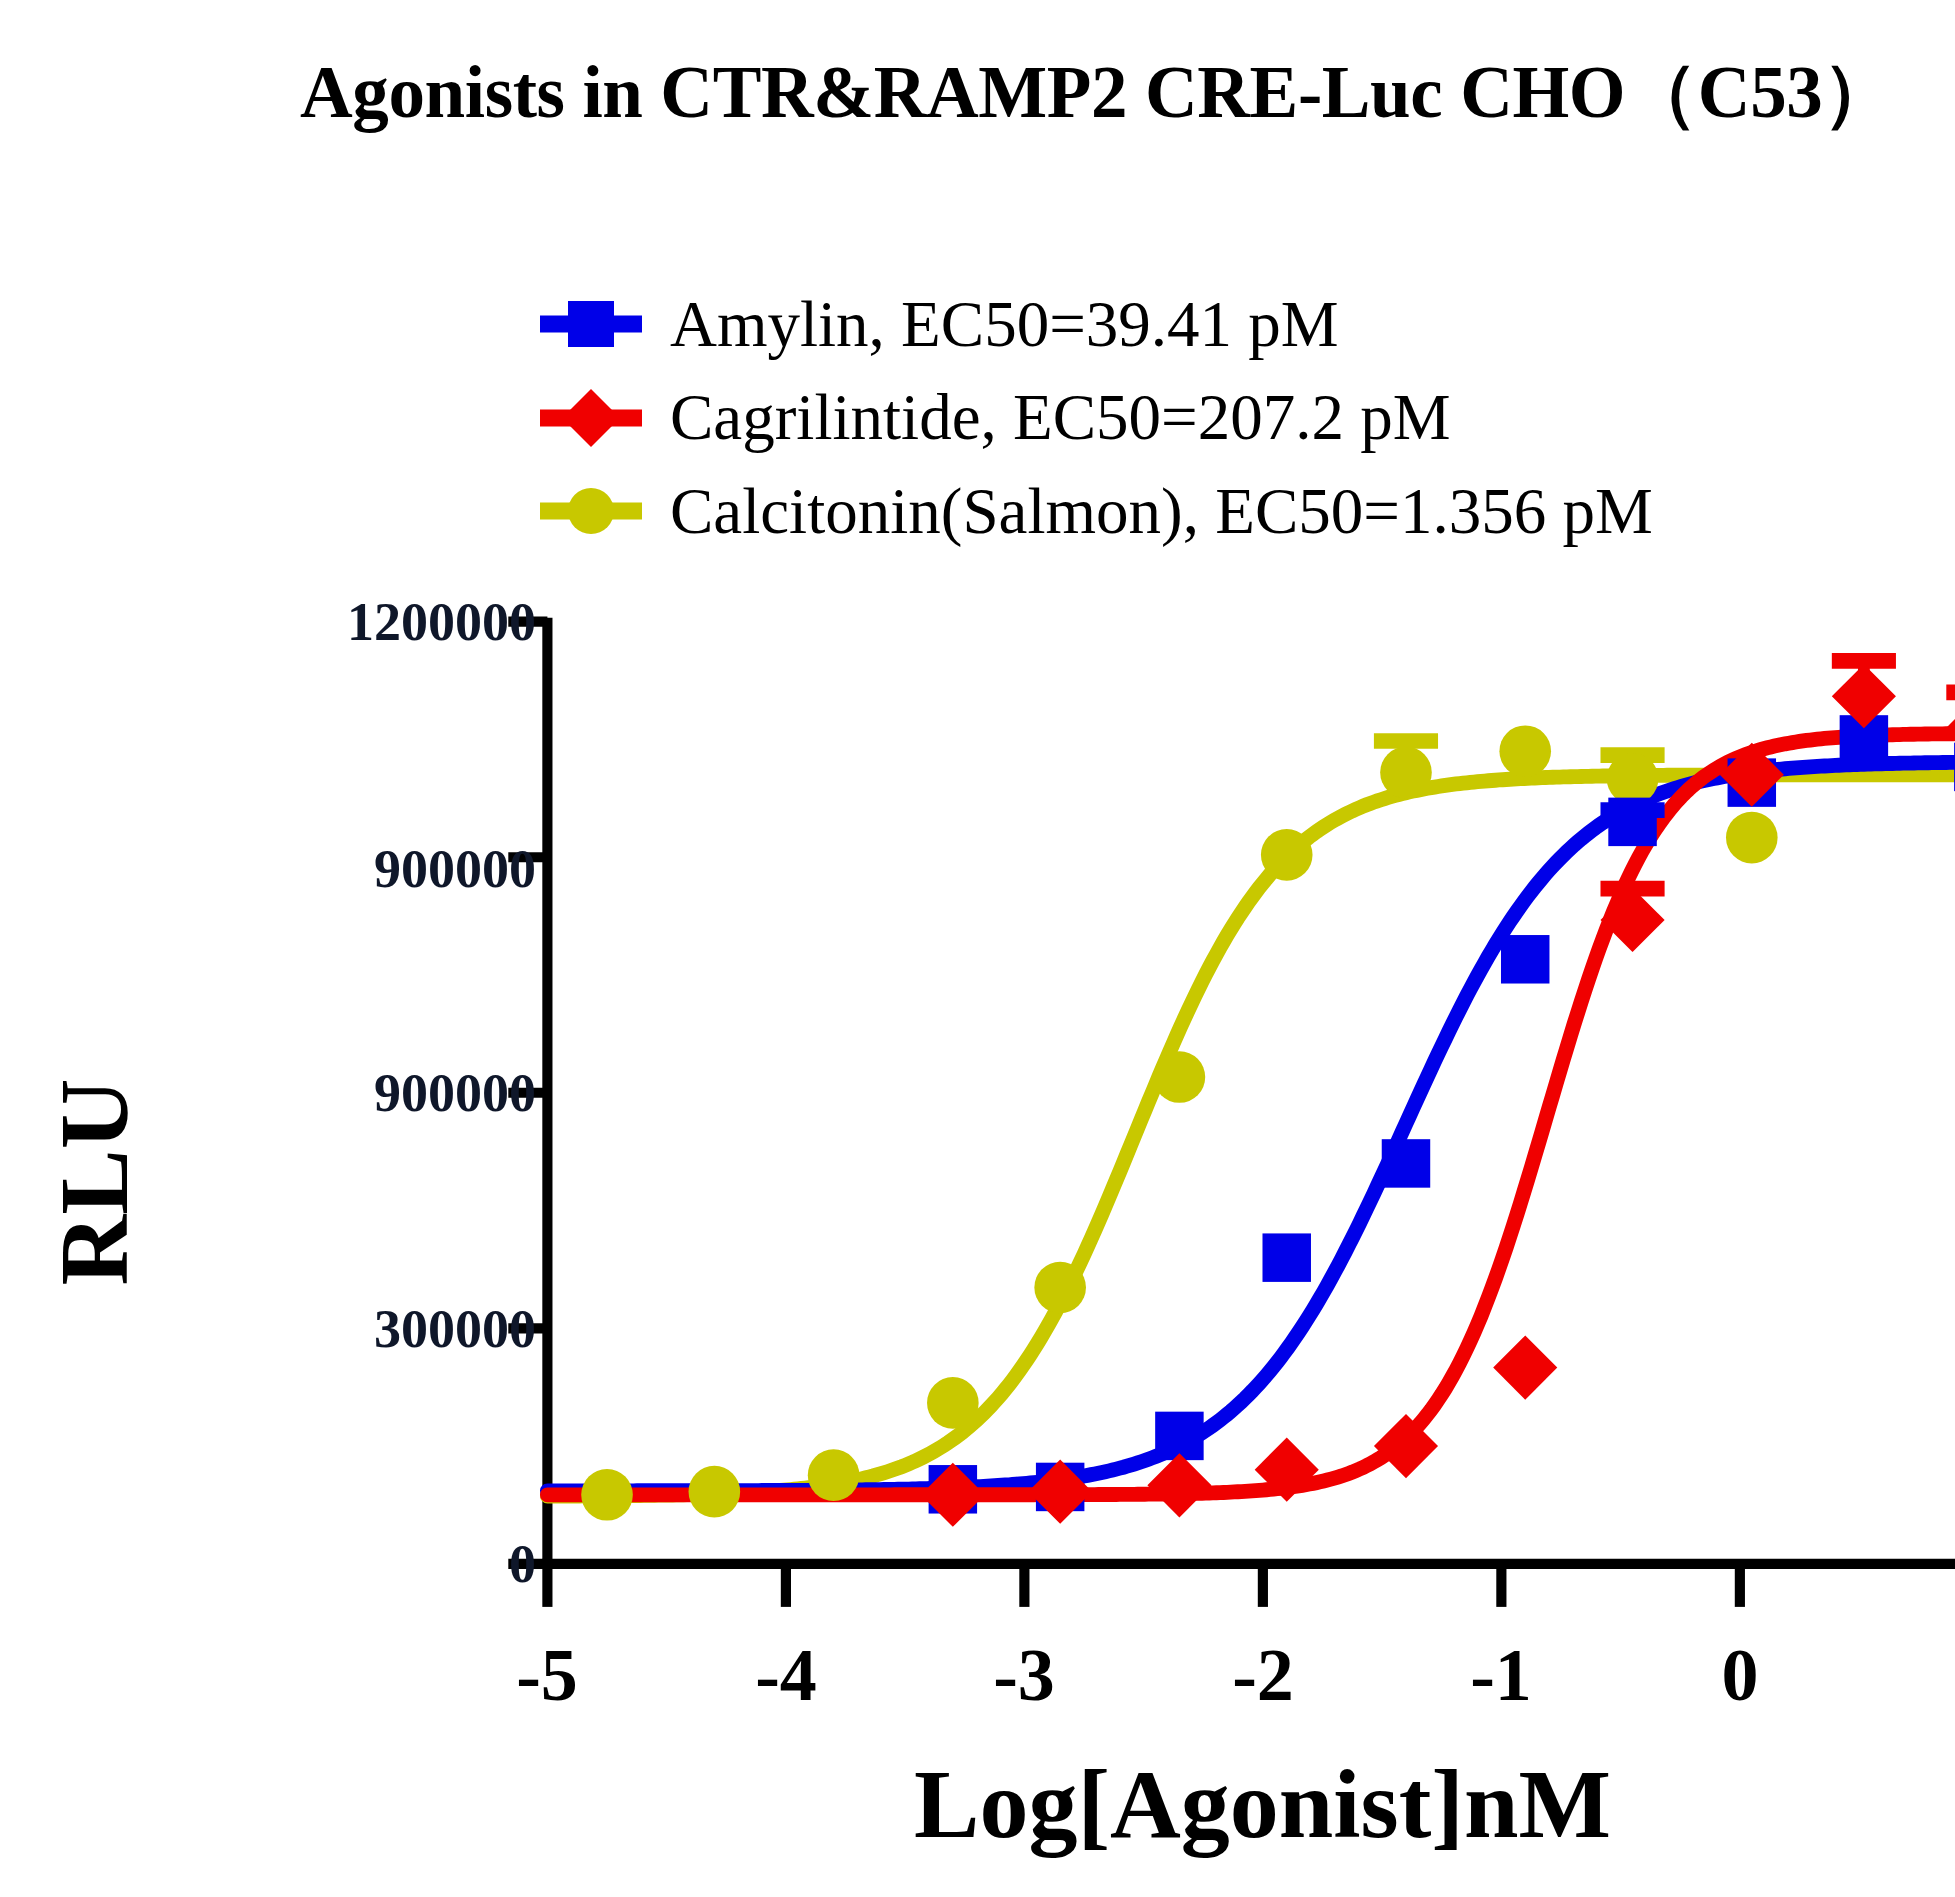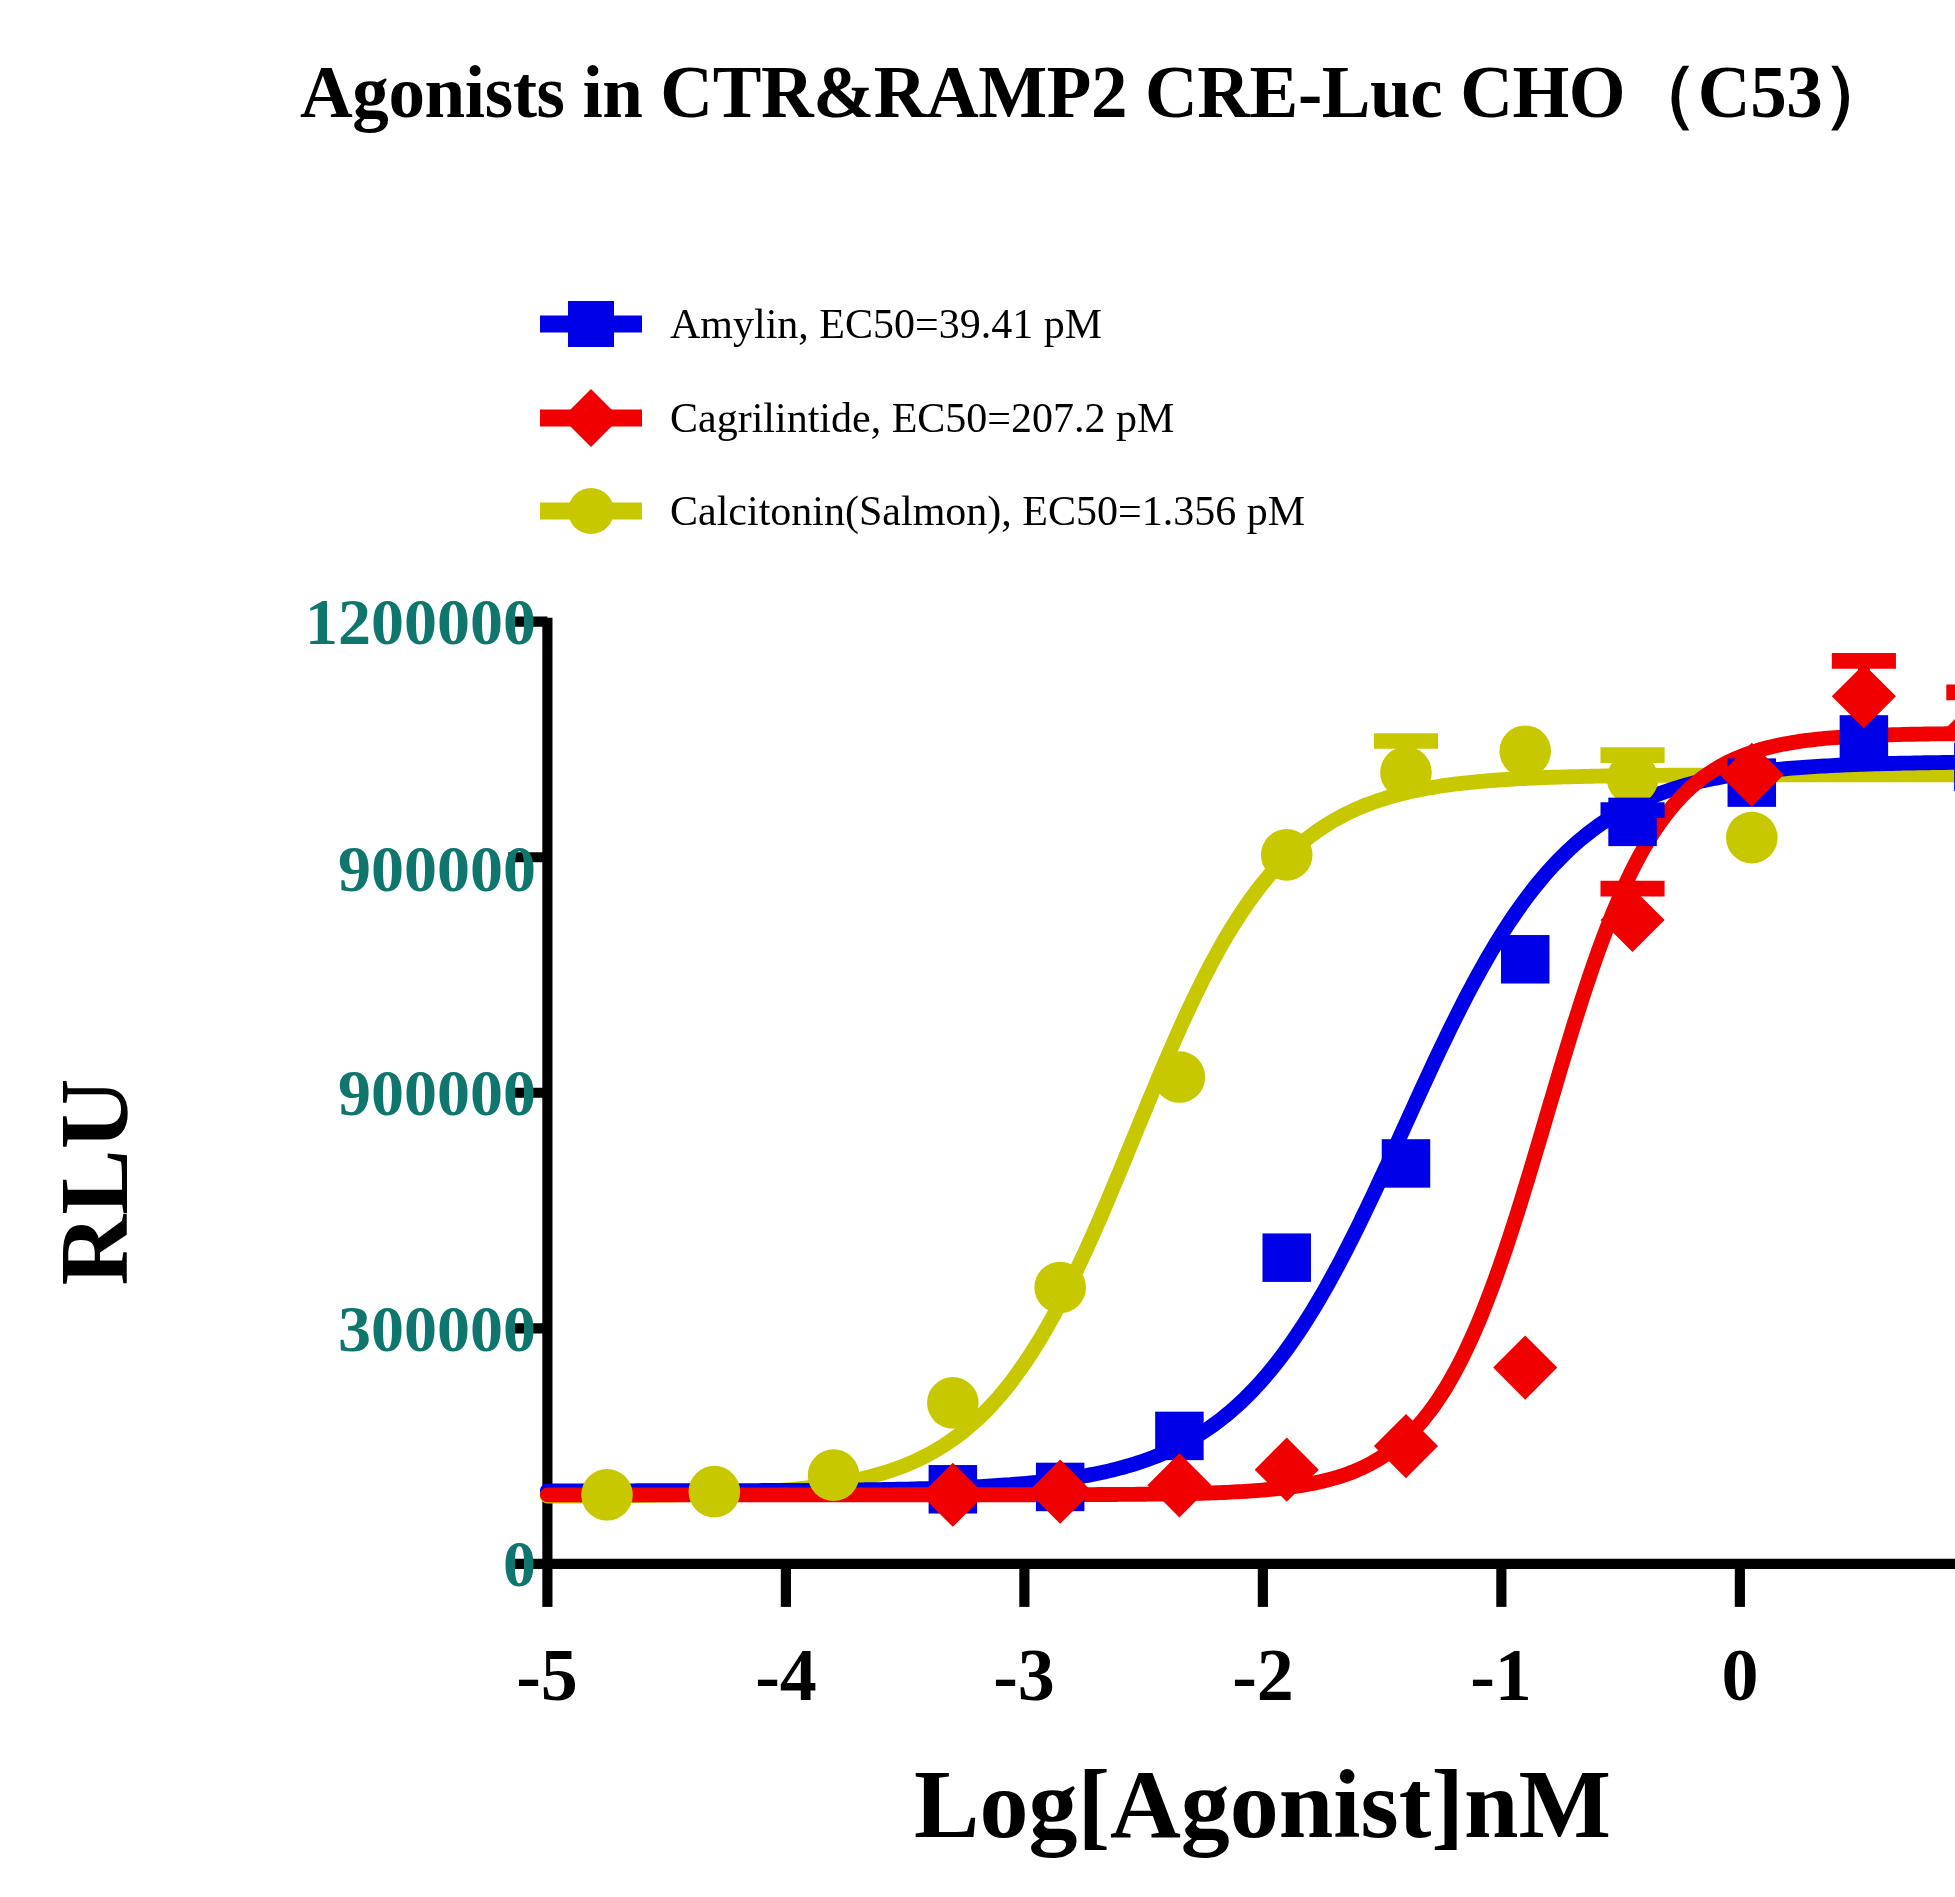--- a/index.html
+++ b/index.html
@@ -45,7 +45,7 @@
   .legend-label{
     margin-left:28px;
     font-family:"Liberation Serif", serif;
-    font-size:42px;
+    font-size:65px;
     color:#000;
     white-space:nowrap;
     line-height:1;

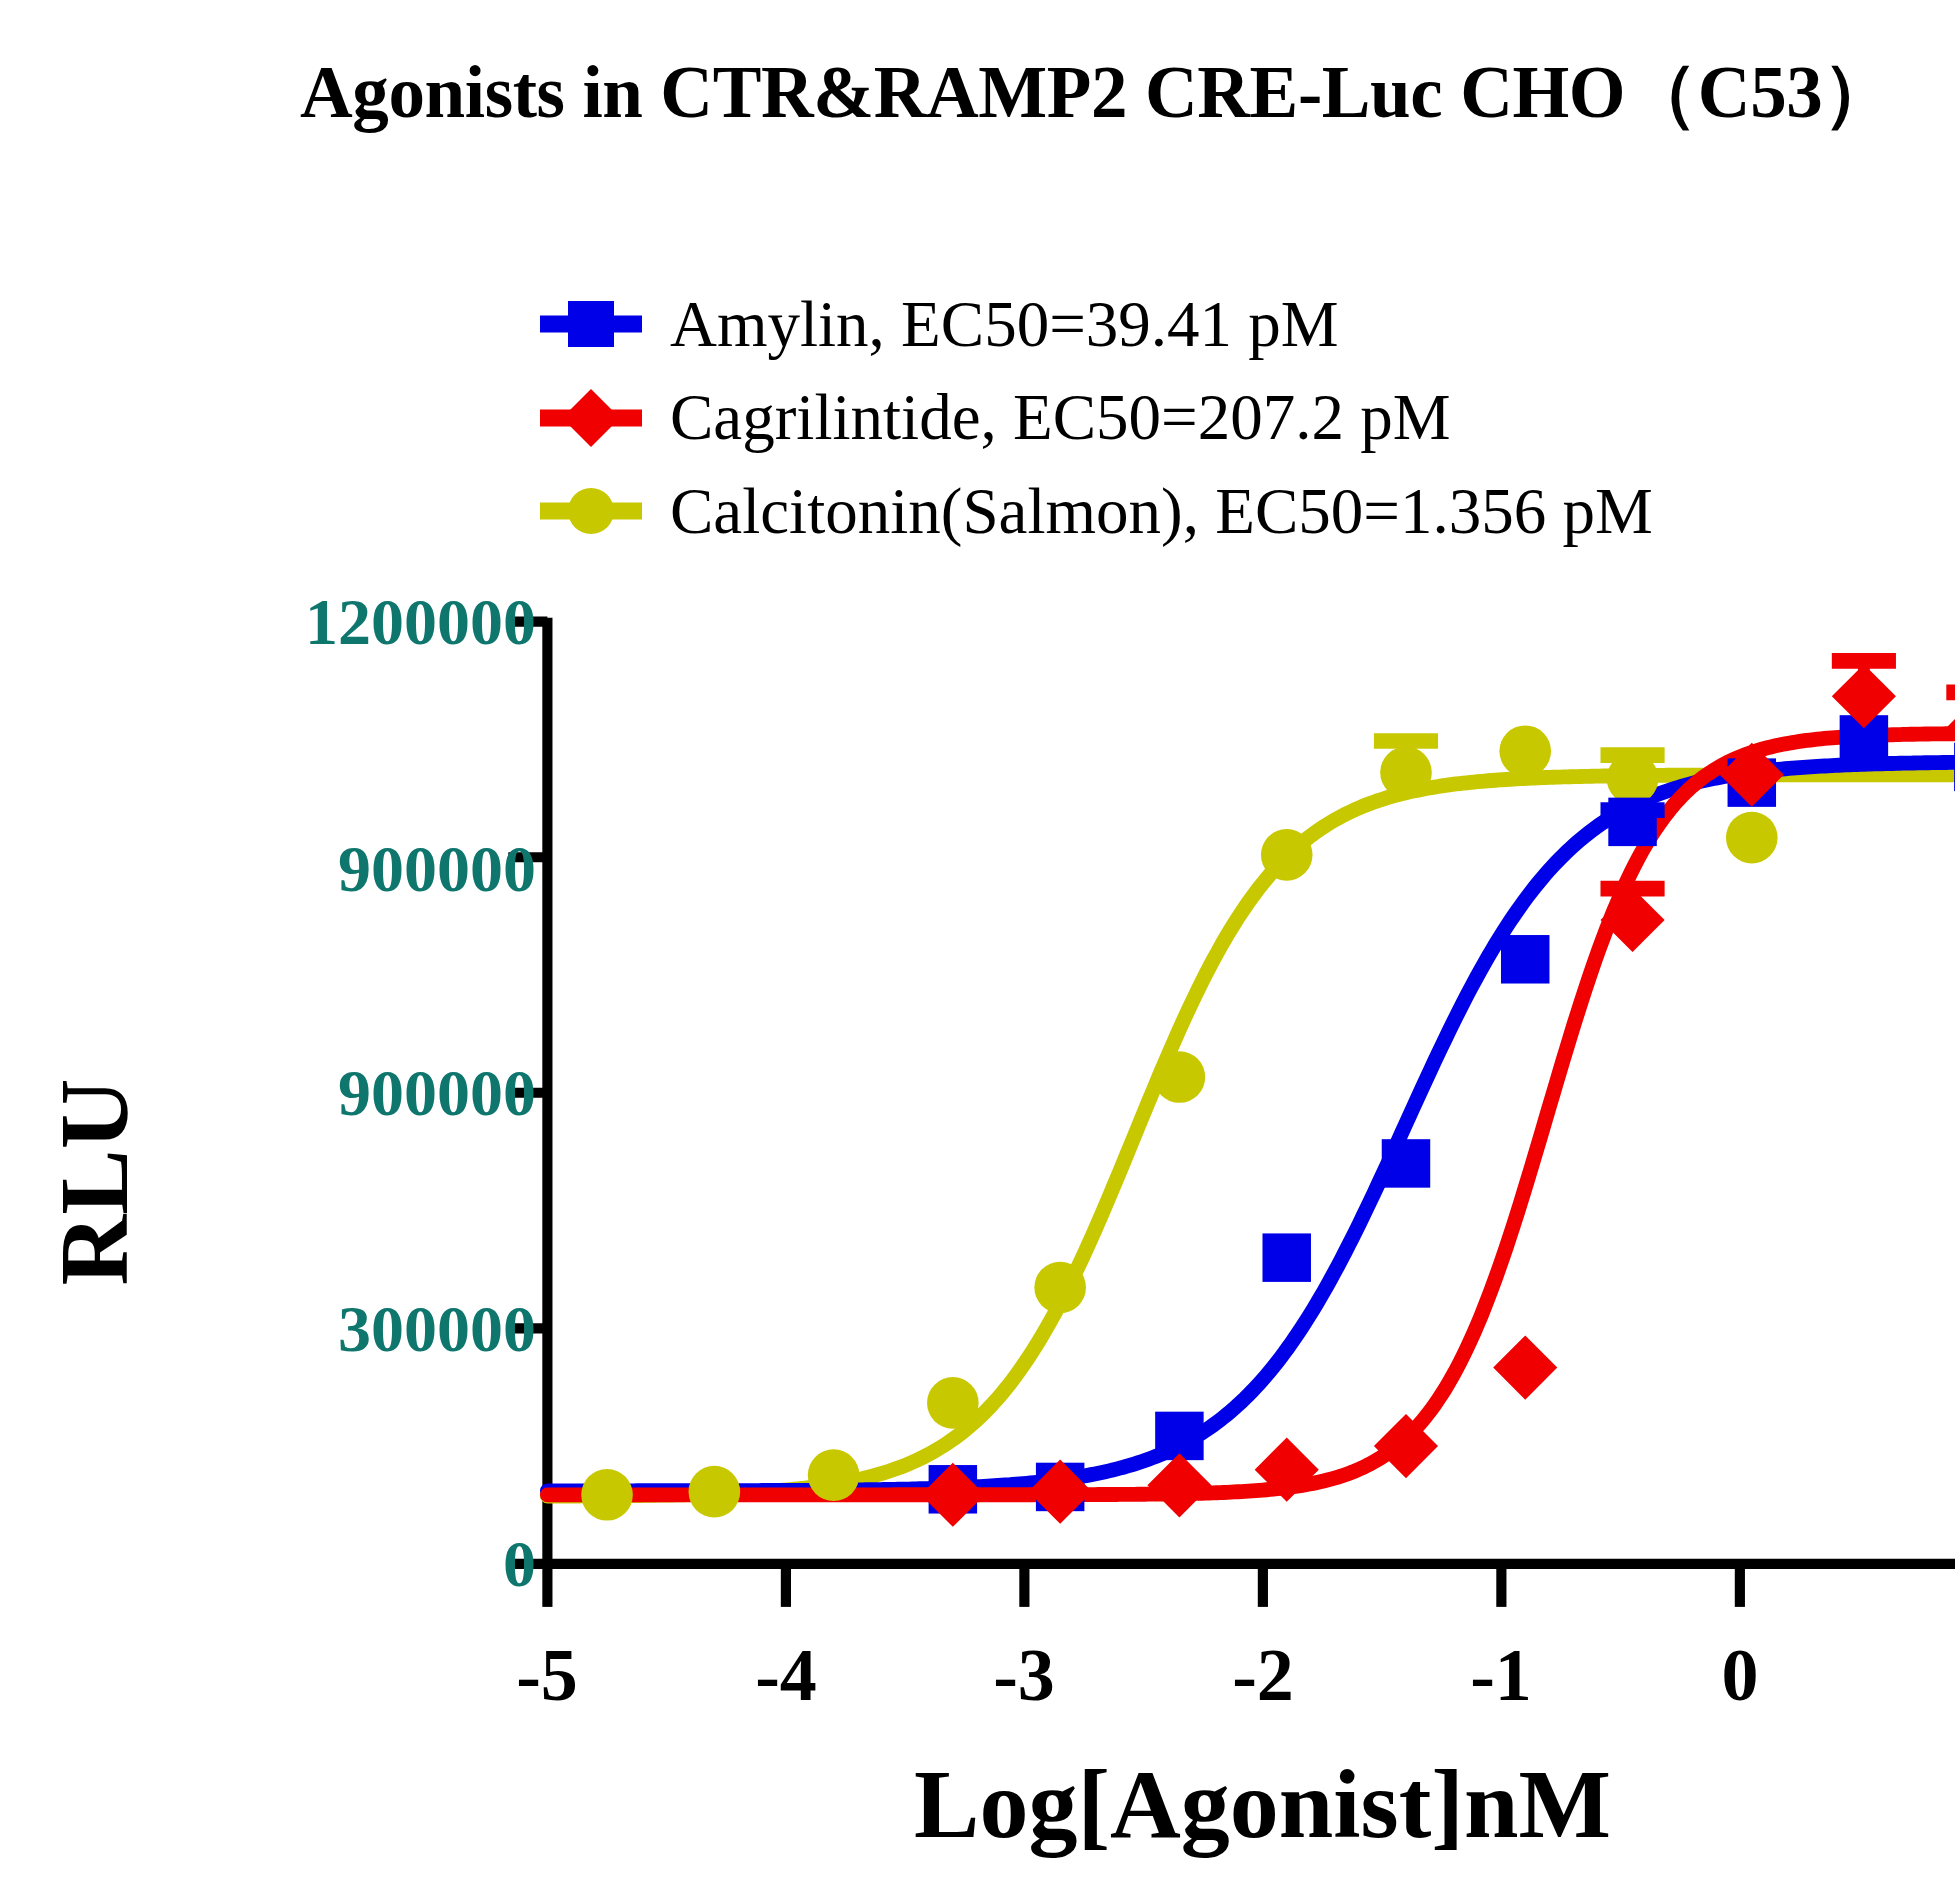--- a/index.html
+++ b/index.html
@@ -55,7 +55,7 @@
   .plot-svg{position:absolute;left:0;top:0;}
   .ytick-wrap{position:absolute;width:481px;left:55px;text-align:right;transform:translateY(-50%);}
   .ytick-wrap span{
-    font-family:"Liberation Serif", serif;font-weight:bold;font-size:66px;color:#0f766e;
+    font-family:"Liberation Serif", serif;font-weight:bold;font-size:54px;color:#0f172a;
   }
   .xtick-wrap{position:absolute;width:156px;text-align:center;}
   .xtick-wrap span{

